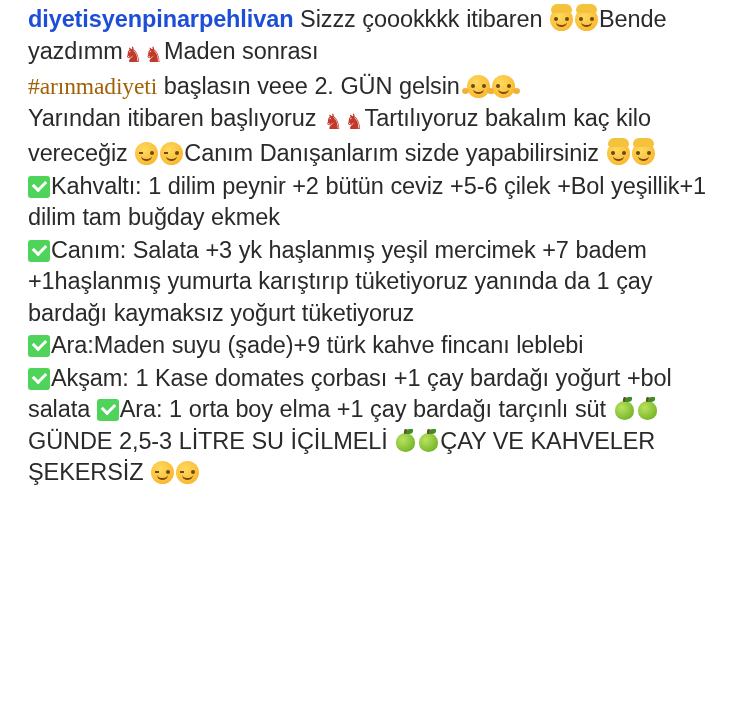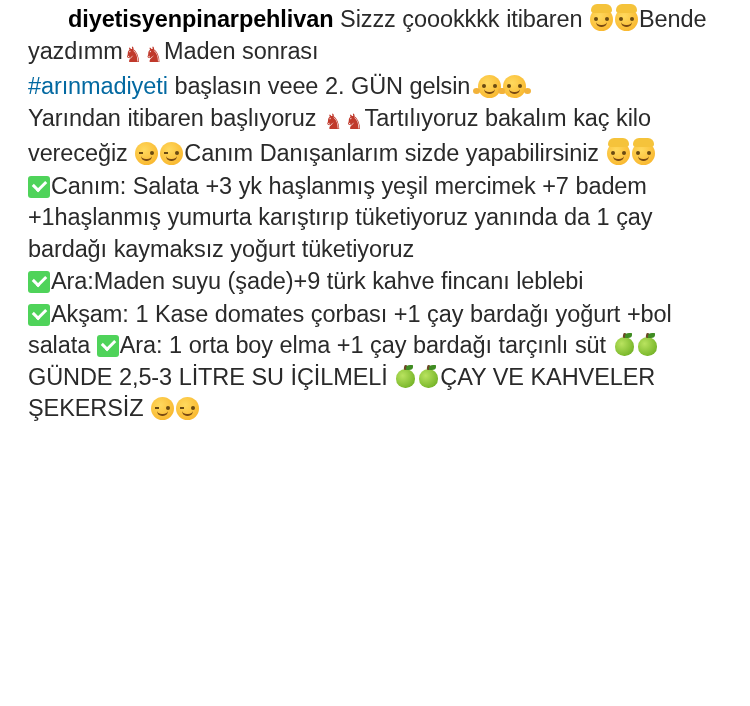--- a/index.html
+++ b/index.html
@@ -31,8 +31,7 @@
   }
   .username {
     font-weight: bold;
-    color: #000000;
-    margin-left: 40px;
+    color: #1d4ed8;
   }
   .hashtag {
     color: #0369a1;

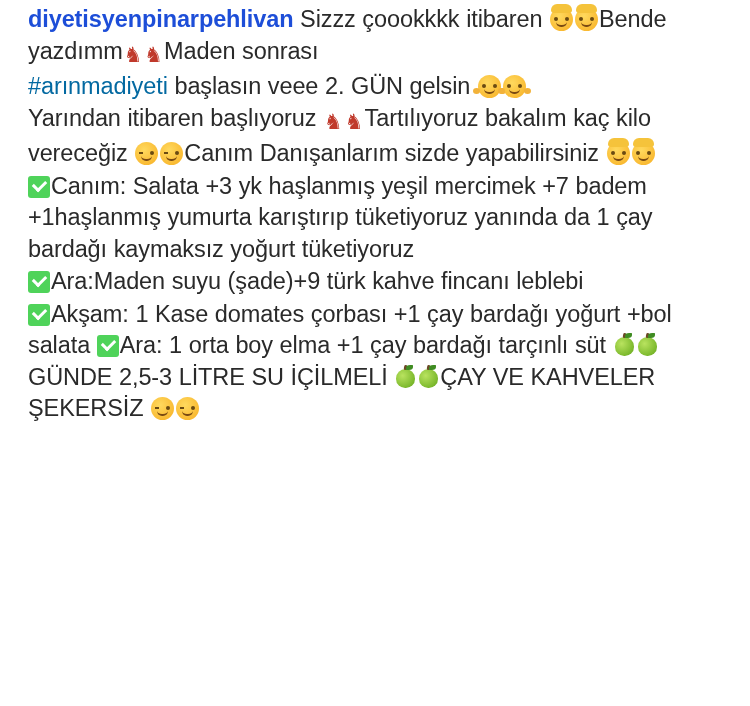--- a/index.html
+++ b/index.html
@@ -34,7 +34,8 @@
     color: #1d4ed8;
   }
   .hashtag {
-    color: #0369a1;
+    color: #a16207;
+    font-family: Liberation Serif, serif;
   }
   
   .chk {

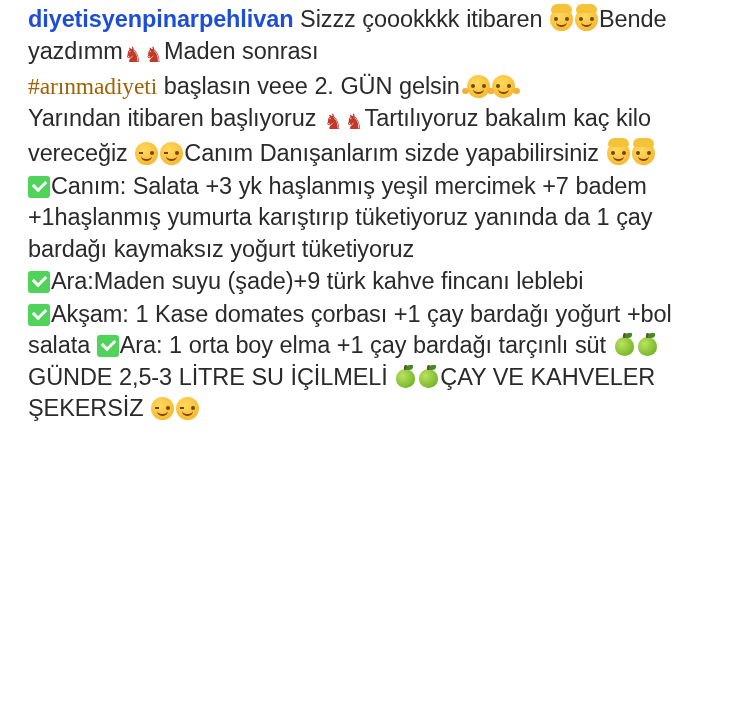--- a/index.html
+++ b/index.html
@@ -173,6 +173,9 @@
     <span>Yarından itibaren başlıyoruz </span><span class="horse">♞</span><span class="horse">♞</span><span>Tartılıyoruz bakalım kaç kilo vereceğiz </span><span class="face wink"><span class="eyes"></span><span class="mouth"></span></span><span class="face wink"><span class="eyes"></span><span class="mouth"></span></span><span>Canım Danışanlarım sizde yapabilirsiniz </span><span class="face star"><span class="eyes"></span><span class="mouth"></span></span><span class="face star"><span class="eyes"></span><span class="mouth"></span></span>
   </p>
 
+  <p class="para block">
+    <span class="chk"></span><span>Kahvaltı:</span><span> 1 dilim peynir +2 bütün ceviz +5-6 çilek +Bol yeşillik+1 dilim tam buğday ekmek</span>
+  </p>
 
 
   <p class="para block">

